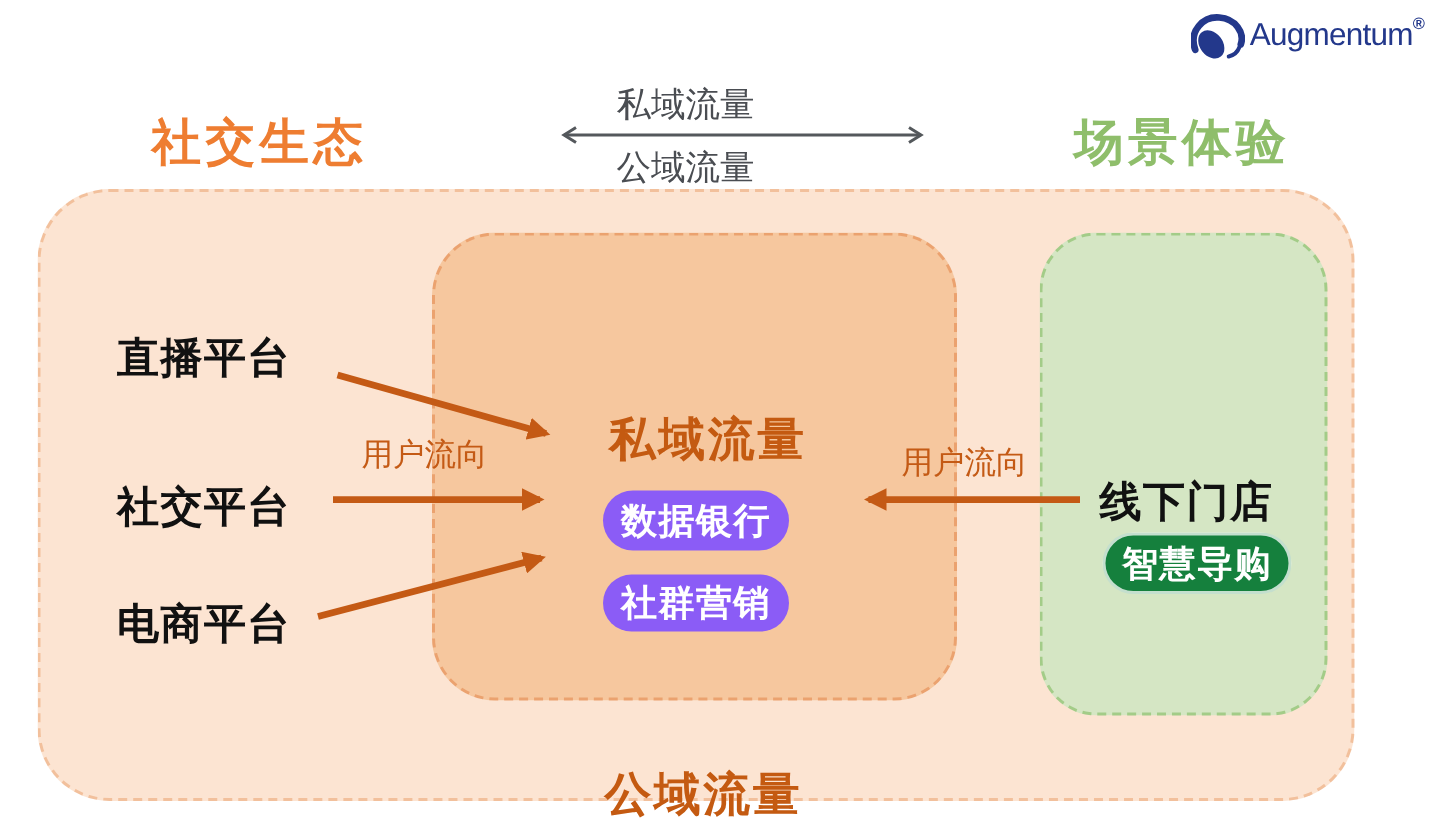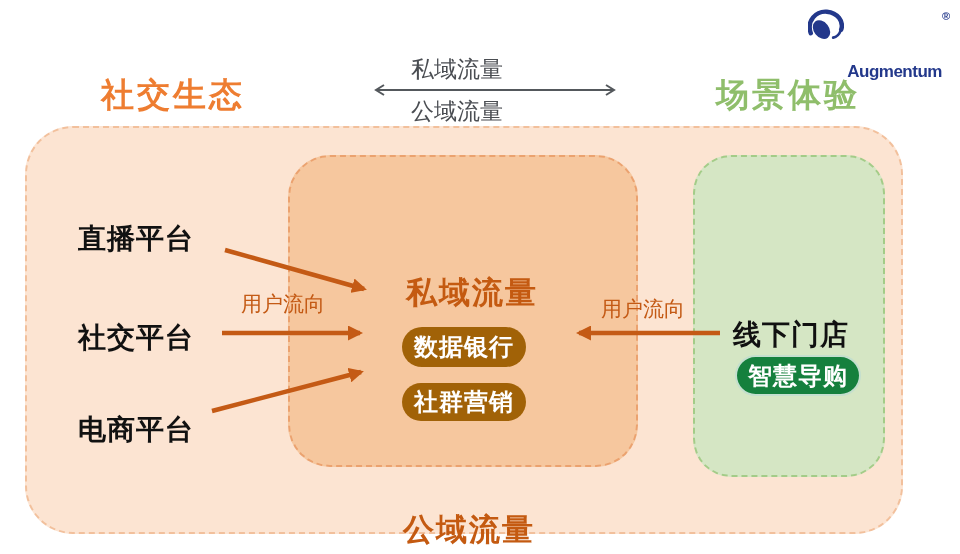--- a/index.html
+++ b/index.html
@@ -30,8 +30,8 @@
   .logo { top:7px; right:10px; display:flex; align-items:flex-start; }
   .logo-icon { display:block; margin-top:2px; }
   .logo-text {
-    font-size:17px; font-weight:bold; color:#23388b;
-    letter-spacing:-0.5px; line-height:34px; margin-left:3px;margin-top:48px;
+    font-size:21px; font-weight:normal; color:#23388b;
+    letter-spacing:-0.5px; line-height:34px; margin-left:3px;
   }
   .logo-mark { font-size:11px; color:#23388b; font-weight:bold; margin-top:3px; }
 

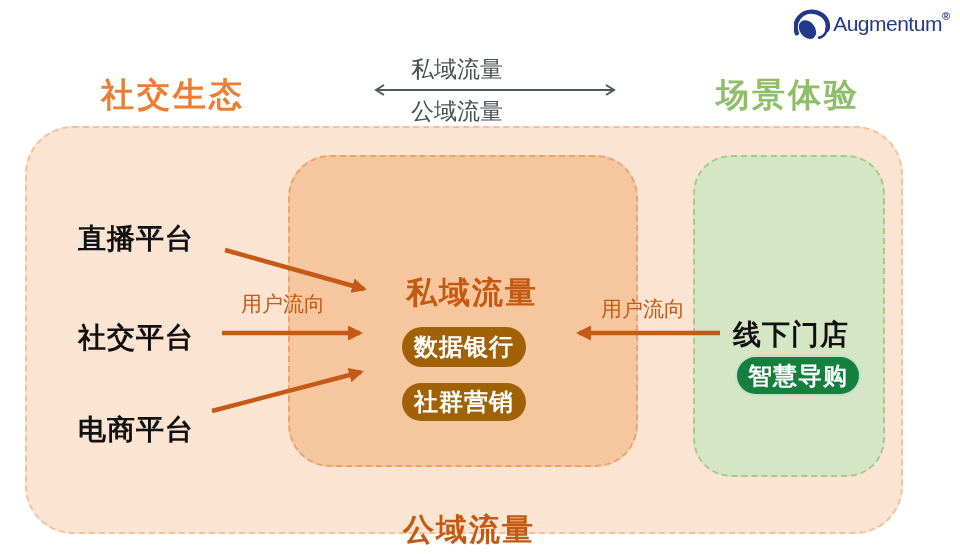--- a/index.html
+++ b/index.html
@@ -74,7 +74,7 @@
     font-weight:bold; color:#ffffff; font-size:24px;
     letter-spacing:1px; border-radius:21px;
   }
-  .pill-orange { background:#a16207;text-align:right; }
+  .pill-orange { background:#8b5cf6;text-align:right; }
   .pill-green  { background:#15803d; border:2px solid rgba(255,255,255,0.75); }
 
   .store-title {

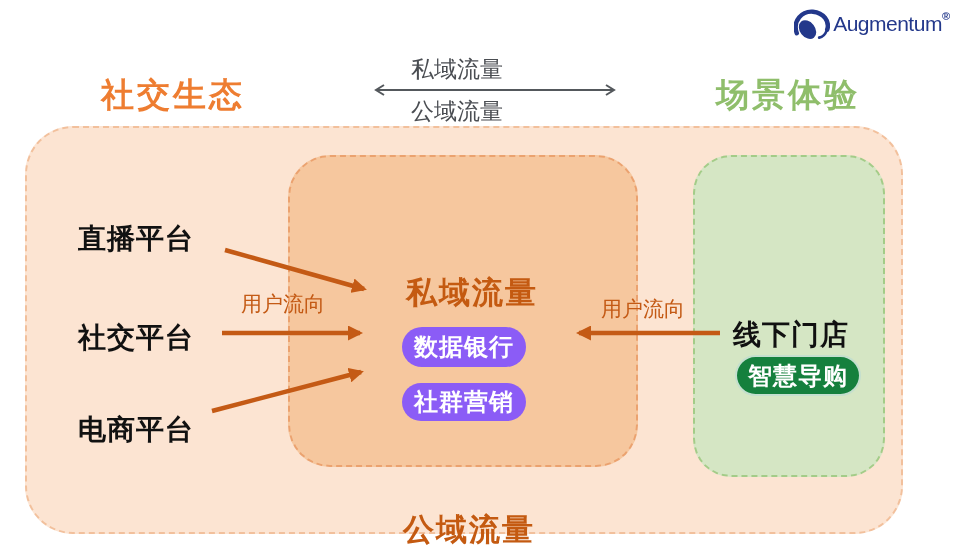--- a/index.html
+++ b/index.html
@@ -119,7 +119,7 @@
 
   <div class="platform abs" style="top:224px;">直播平台</div>
   <div class="platform abs" style="top:323px;text-align:right;">社交平台</div>
-  <div class="platform abs" style="top:415px;">电商平台</div>
+  <div class="platform abs" style="top:401px;">电商平台</div>
 
   <svg class="arrows abs" width="960" height="554" viewBox="0 0 960 554">
     <defs>

